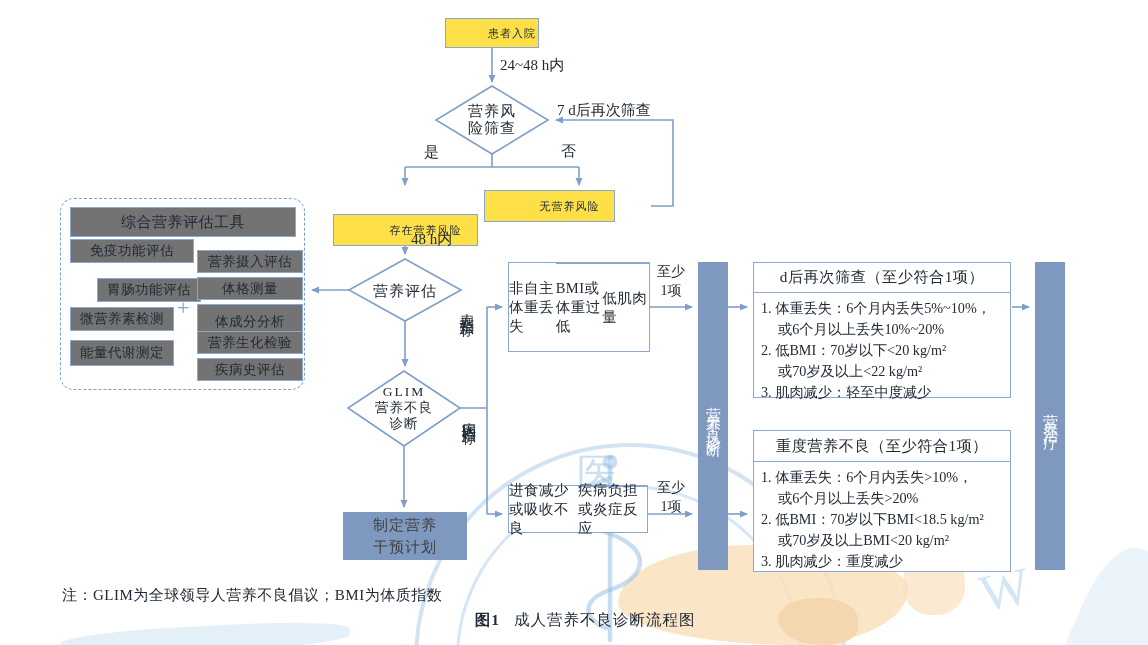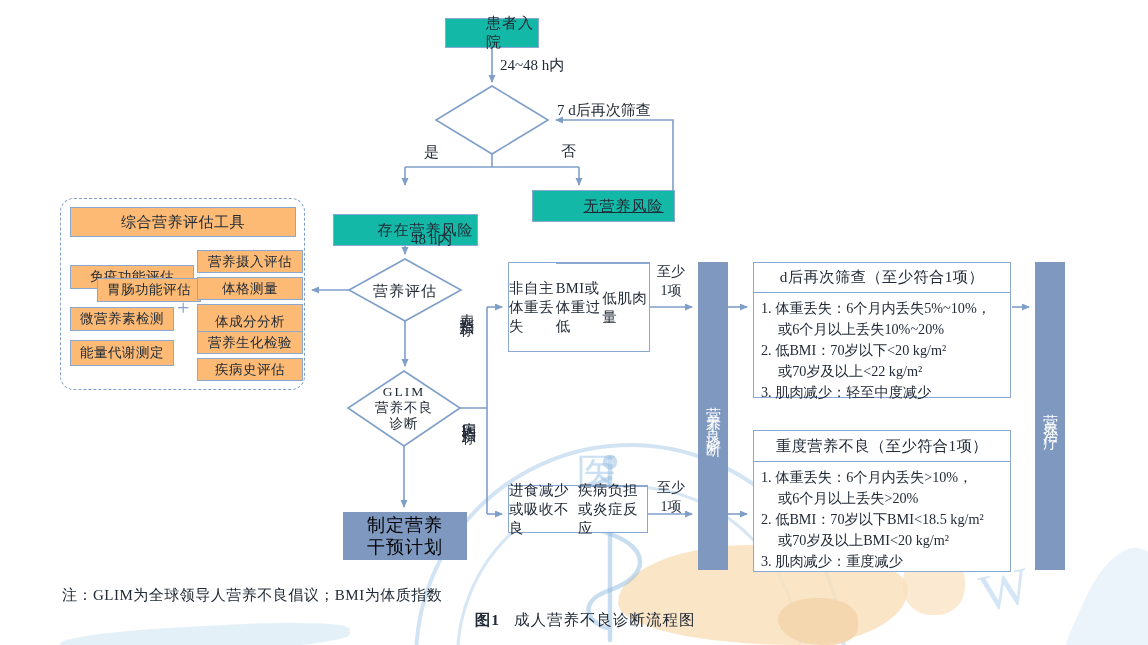--- a/index.html
+++ b/index.html
@@ -28,8 +28,8 @@
   .diamond{fill:#ffffff;stroke:#7f9fc9;stroke-width:1.6;}
   
   .node{position:absolute;z-index:2;box-sizing:border-box;}
-  .box{border:1.6px solid #8aa8d1;background:#14b8a6;display:flex;align-items:center;justify-content:center;
-       font-size:15px;letter-spacing:1px;padding-left:40px;}
+  .box{border:1.6px solid #8aa8d1;background:#fde047;display:flex;align-items:center;justify-content:center;
+       font-size:11px;letter-spacing:1px;padding-left:40px;}
   .lbl{z-index:2;font-size:15px;white-space:nowrap;}
   .dtext{z-index:2;text-align:center;font-size:15px;letter-spacing:1px;}
   .dashed-panel{border:1.6px dashed #7f9fc9;border-radius:14px;background:transparent;}

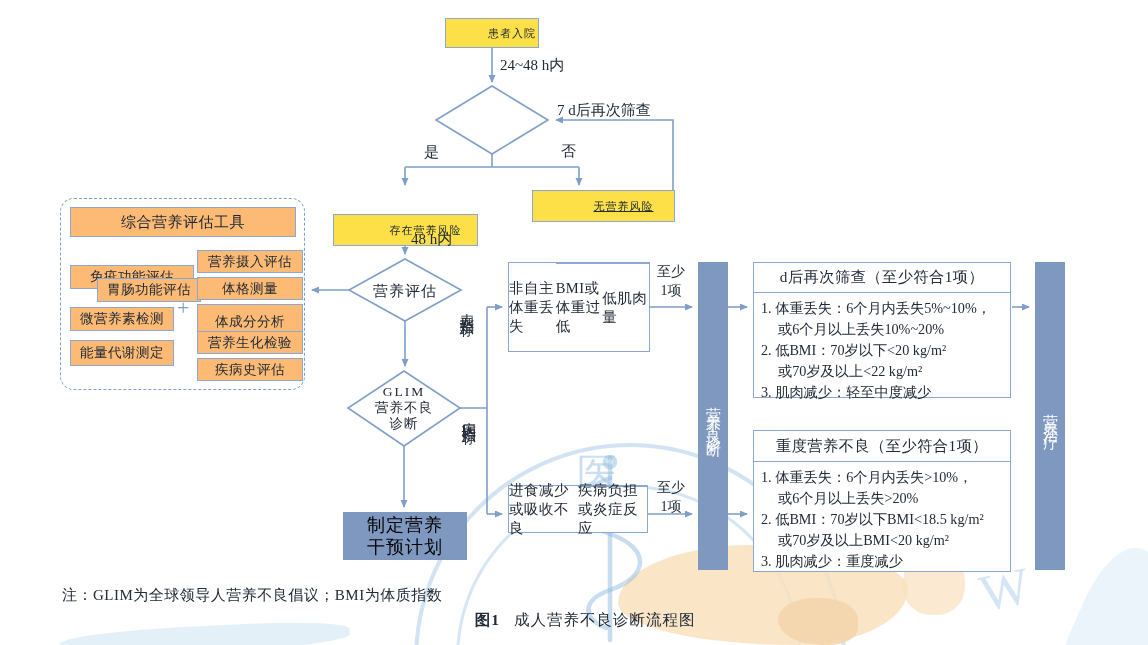--- a/index.html
+++ b/index.html
@@ -107,6 +107,10 @@
 
   <div class="node box" style="left:445px;top:18px;width:94px;height:30px;">患者入院</div>
   <div class="abs lbl" style="left:500px;top:56px;">24~48 h内</div>
+  <div class="abs dtext" style="left:436px;top:103px;width:112px;line-height:17px;">
+    <div>营养风</div>
+    <div>险筛查</div>
+  </div>
   <div class="abs lbl" style="left:557px;top:101px;">7 d后再次筛查</div>
   <div class="abs lbl" style="left:424px;top:143px;">是</div>
   <div class="abs lbl" style="left:561px;top:142px;">否</div>

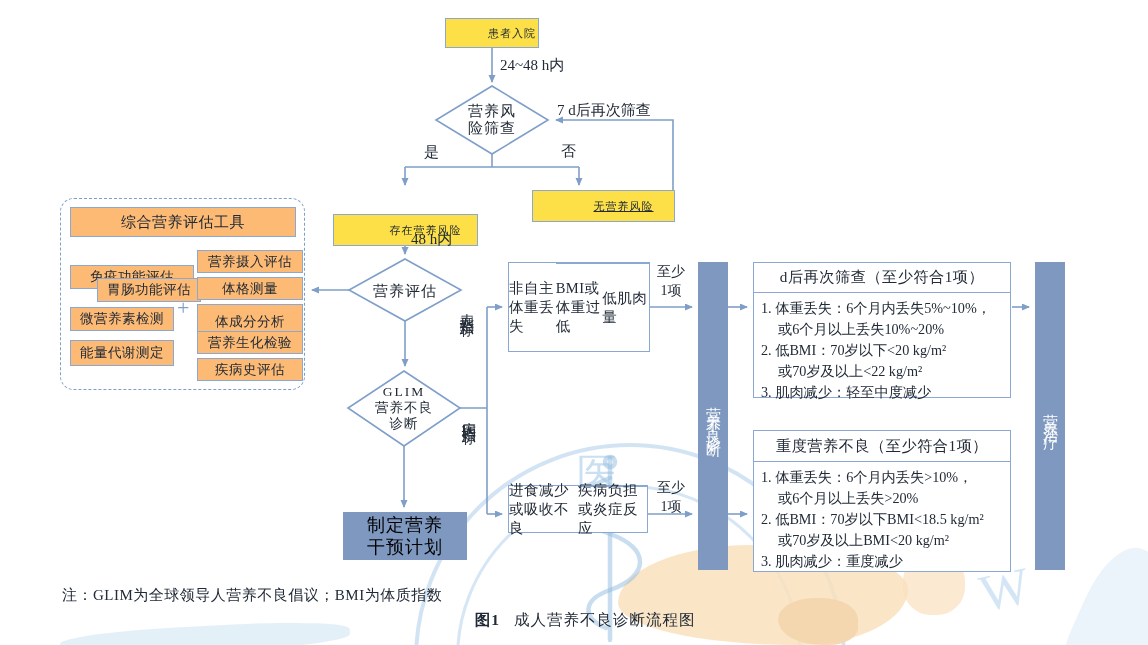--- a/index.html
+++ b/index.html
@@ -115,7 +115,7 @@
   <div class="abs lbl" style="left:424px;top:143px;">是</div>
   <div class="abs lbl" style="left:561px;top:142px;">否</div>
   <div class="node box" style="left:333px;top:190px;width:145px;height:32px;margin-top:24px;">存在营养风险</div>
-  <div class="node box" style="left:532px;top:190px;width:143px;height:32px;text-decoration:underline;">无营养风险</div>
+  <div class="node box" style="left:484px;top:190px;width:131px;height:32px;">无营养风险</div>
   <div class="abs lbl" style="left:411px;top:230px;">48 h内</div>
   <div class="abs dtext" style="left:349px;top:282px;width:112px;">营养评估</div>
 

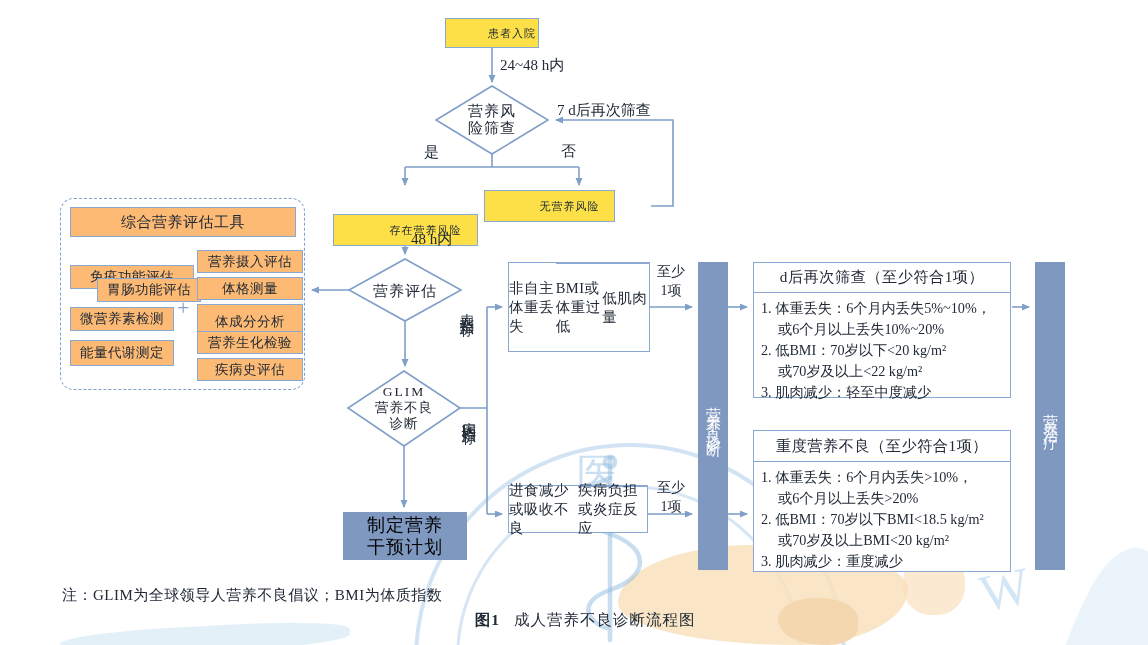--- a/index.html
+++ b/index.html
@@ -33,7 +33,7 @@
   .lbl{z-index:2;font-size:15px;white-space:nowrap;}
   .dtext{z-index:2;text-align:center;font-size:15px;letter-spacing:1px;}
   .dashed-panel{border:1.6px dashed #7f9fc9;border-radius:14px;background:transparent;}
-  .tool-box{border:1.4px solid #8aa8d1;background:#fdba74;display:flex;align-items:center;justify-content:center;
+  .tool-box{border:1.4px solid #8aa8d1;background:#737373;display:flex;align-items:center;justify-content:center;
             font-size:13.5px;letter-spacing:.5px;}
   .group{border:1.6px solid #8aa8d1;background:#fff;display:flex;flex-direction:row;}
   .group .row{flex:1;display:flex;align-items:center;justify-content:center;font-size:14.5px;letter-spacing:.5px;}

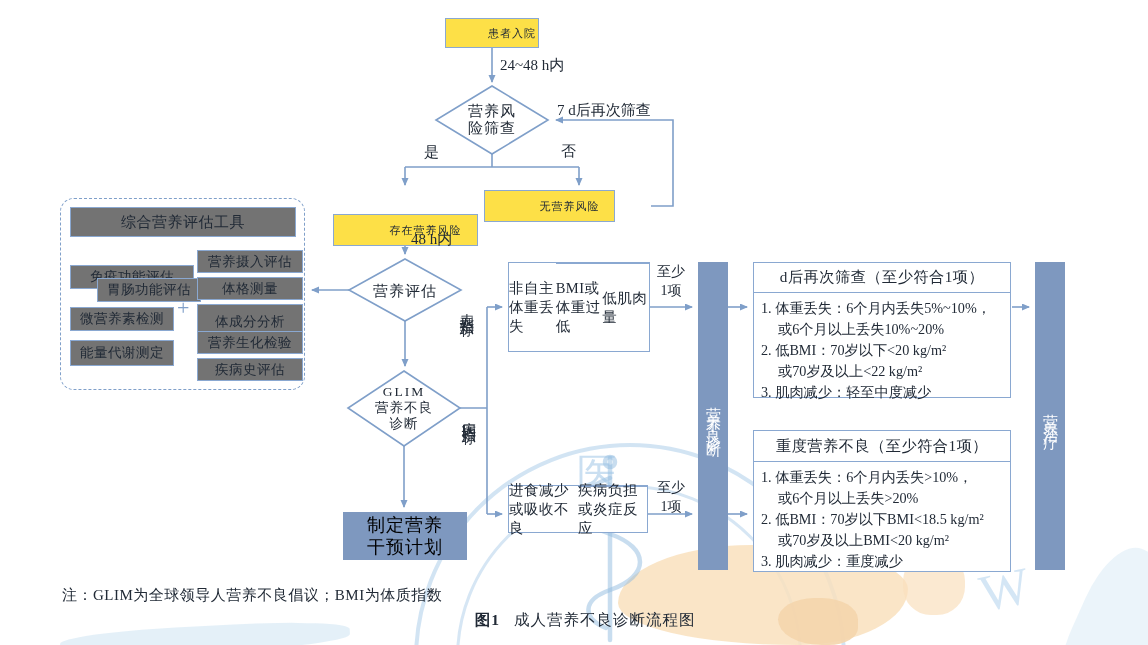--- a/index.html
+++ b/index.html
@@ -121,7 +121,7 @@
 
   <div class="node dashed-panel" style="left:60px;top:198px;width:245px;height:192px;"></div>
   <div class="node tool-box" style="left:70px;top:207px;width:226px;height:30px;font-size:15px;">综合营养评估工具</div>
-  <div class="node tool-box" style="left:70px;top:265px;width:124px;height:24px;">免疫功能评估</div>
+  <div class="node tool-box" style="left:70px;top:239px;width:124px;height:24px;">免疫功能评估</div>
   <div class="node tool-box" style="left:70px;top:278px;width:104px;height:24px;margin-left:27px;">胃肠功能评估</div>
   <div class="node tool-box" style="left:70px;top:307px;width:104px;height:24px;">微营养素检测</div>
   <div class="node tool-box" style="left:70px;top:340px;width:104px;height:26px;">能量代谢测定</div>

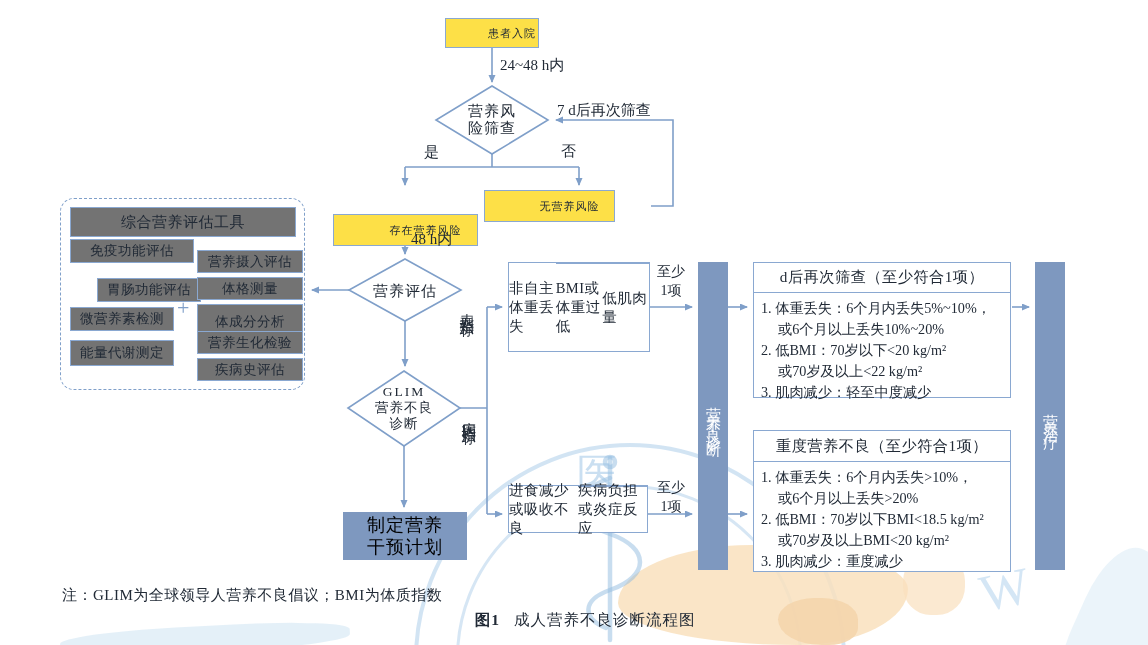--- a/index.html
+++ b/index.html
@@ -41,7 +41,7 @@
   .vbar{background:#7e98bf;color:#fff;display:flex;align-items:center;justify-content:center;}
   .vtext{writing-mode:vertical-rl;text-orientation:upright;font-size:15px;letter-spacing:7px;}
   .vlabel{writing-mode:vertical-rl;text-orientation:upright;font-size:14.5px;letter-spacing:3px;z-index:2;}
-  .fillbox{background:#7e98bf;color:#000000;text-align:center;font-size:18px;line-height:22px;
+  .fillbox{background:#7e98bf;color:#404040;text-align:center;font-size:15px;line-height:22px;
            display:flex;flex-direction:column;align-items:center;justify-content:center;letter-spacing:1px;}
   .crit{border:1.6px solid #8aa8d1;background:#fff;}
   .crit .hd{text-align:center;font-size:15.2px;border-bottom:1.4px solid #8aa8d1;letter-spacing:.5px;}

